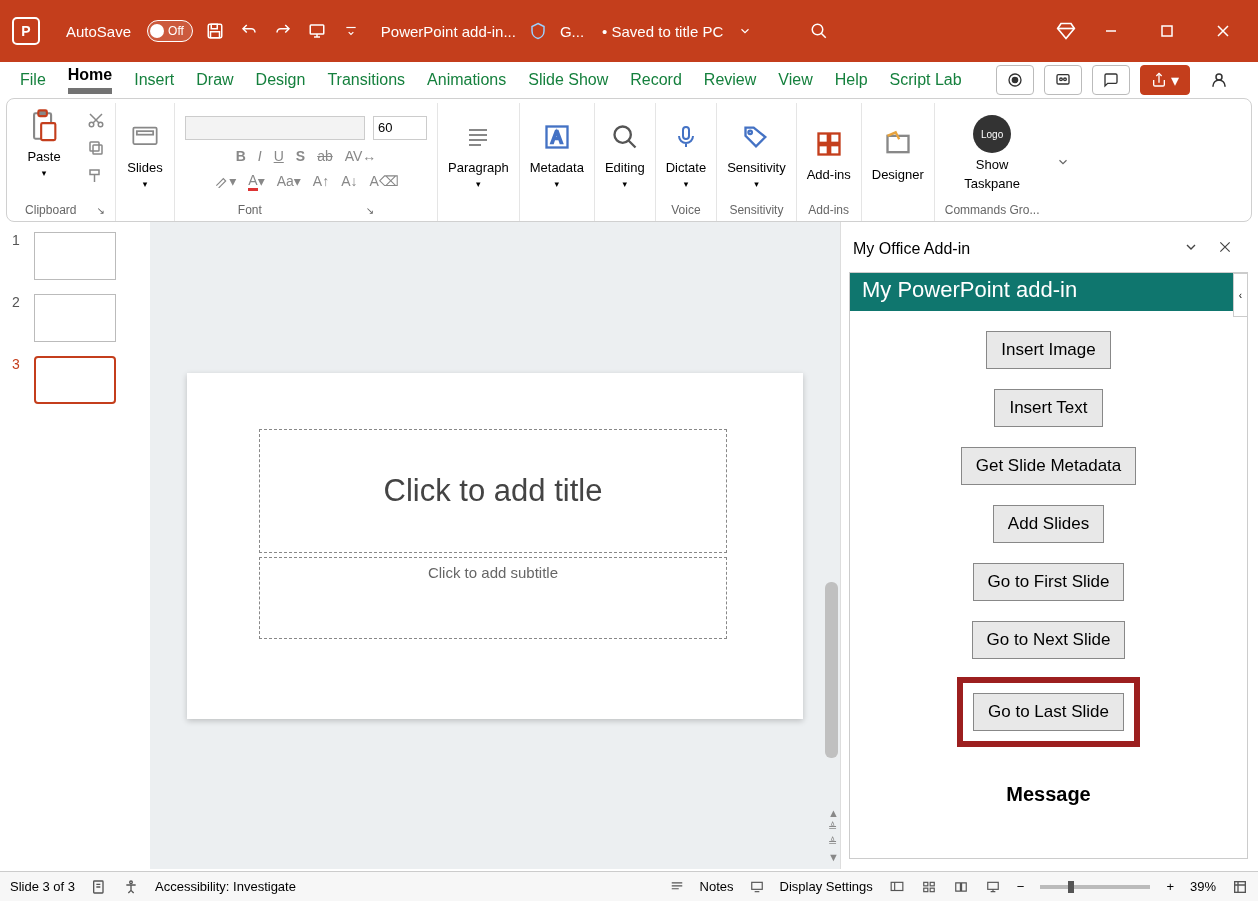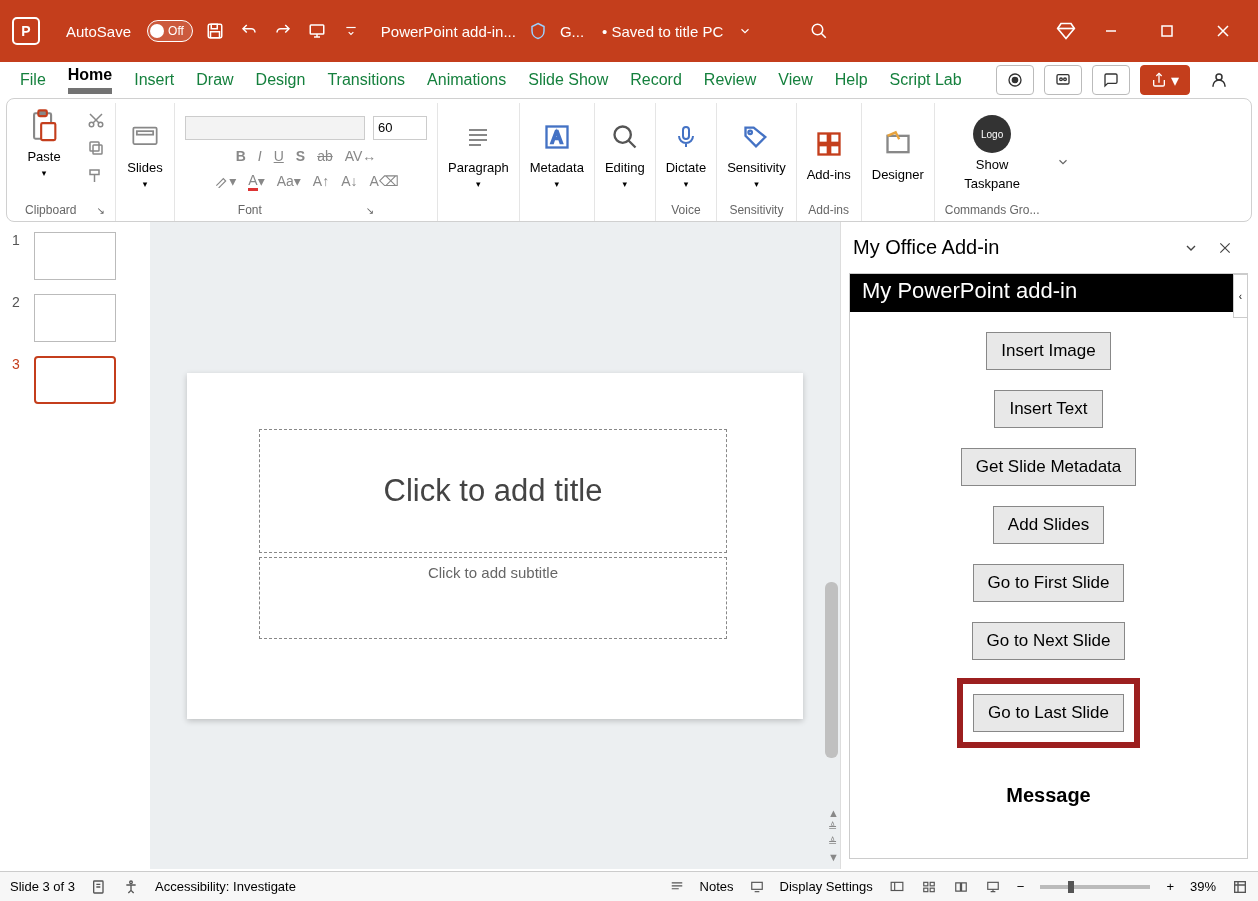--- a/index.html
+++ b/index.html
@@ -58,7 +58,7 @@
 .navarrows { position: absolute; right: 1px; bottom: 6px; display: flex; flex-direction: column; gap: 2px; color: #888; font-size: 11px; }
 
 .pane { width: 418px; background: #fff; border-left: 1px solid #ddd; display: flex; flex-direction: column; padding: 10px 10px 10px 0; }
-.pane-hdr { display: flex; align-items: center; padding: 4px 12px 14px 12px; font-size: 20px; }
+.pane-hdr { display: flex; align-items: flex-end; padding: 4px 12px 14px 12px; font-size: 16px; }
 .pane-hdr .sp { flex: 1; }
 .pane-hdr-btn { width: 22px; height: 22px; display: flex; align-items: center; justify-content: center; cursor: pointer; margin-left: 12px; }
 .pane-body { border: 1px solid #ccc; margin-left: 8px; flex: 1; display: flex; flex-direction: column; align-items: center; position: relative; }

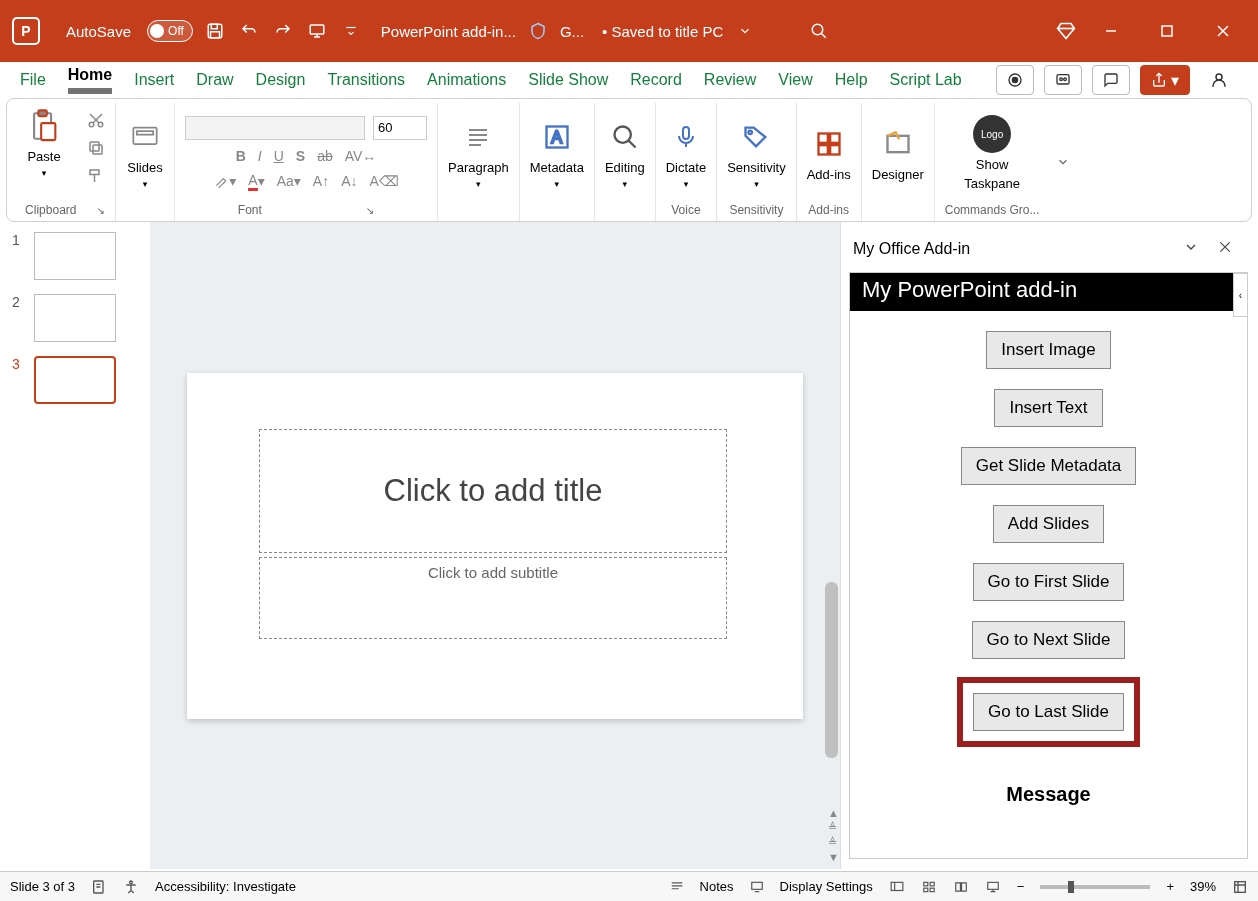--- a/index.html
+++ b/index.html
@@ -62,7 +62,7 @@
 .pane-hdr .sp { flex: 1; }
 .pane-hdr-btn { width: 22px; height: 22px; display: flex; align-items: center; justify-content: center; cursor: pointer; margin-left: 12px; }
 .pane-body { border: 1px solid #ccc; margin-left: 8px; flex: 1; display: flex; flex-direction: column; align-items: center; position: relative; }
-.pane-title { align-self: stretch; background: #000000; color: #fff; font-size: 22px; padding: 4px 12px 8px 12px; }
+.pane-title { align-self: stretch; background: #0f766e; color: #fff; font-size: 22px; padding: 4px 12px 8px 12px; }
 .pane-collapse-tab { position: absolute; right: -1px; top: 0; width: 15px; height: 44px; border: 1px solid #ccc; background: #fff; display: flex; align-items: center; justify-content: center; font-size: 10px; cursor: pointer; }
 .addin-btn { margin-top: 20px; padding: 8px 14px; border: 1px solid #888; background: #e8e8e8; font-size: 17px; cursor: pointer; }
 .highlight { border: 6px solid #9c1f1f; padding: 10px; margin-top: 18px; }

